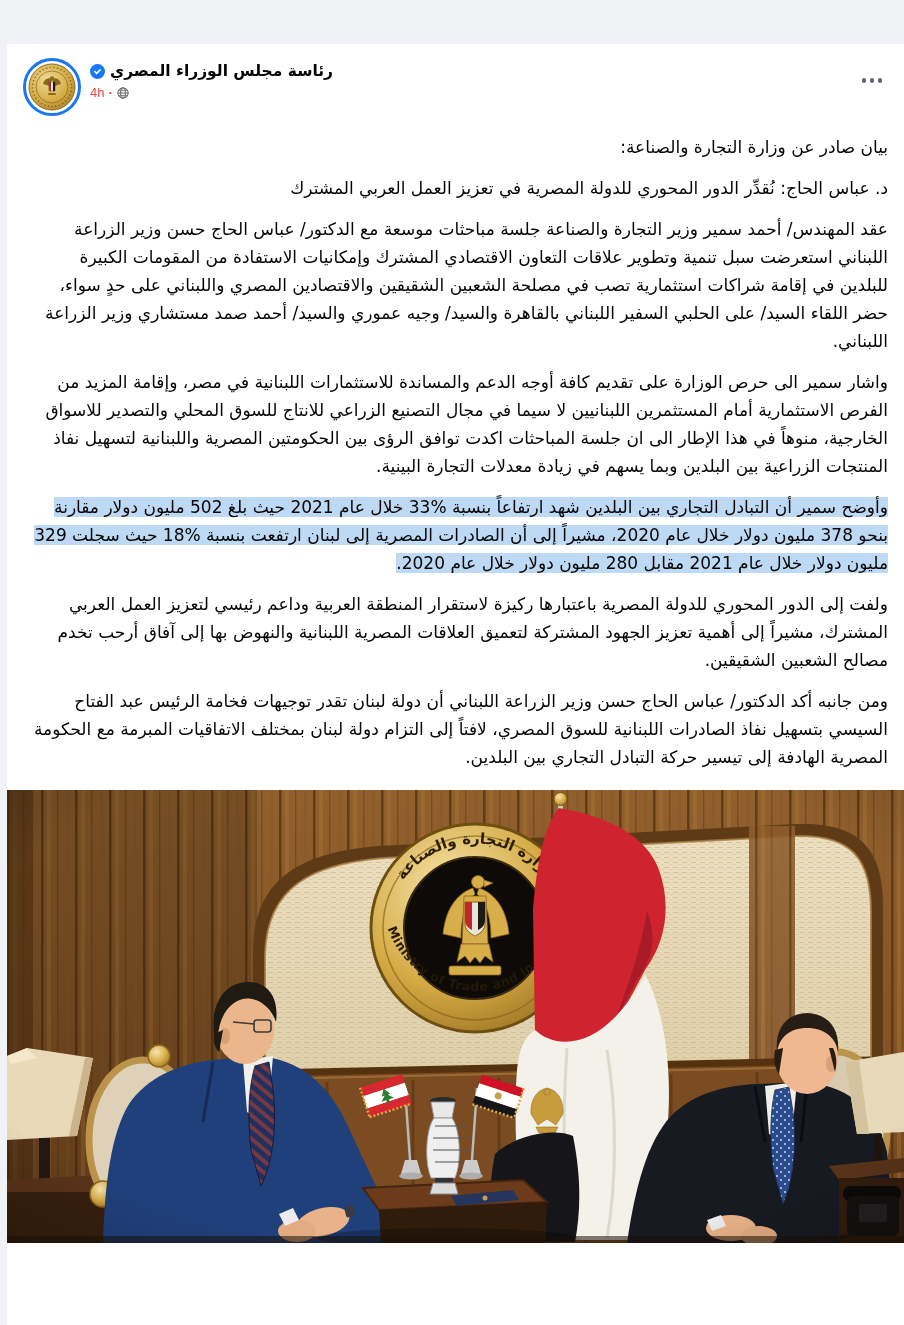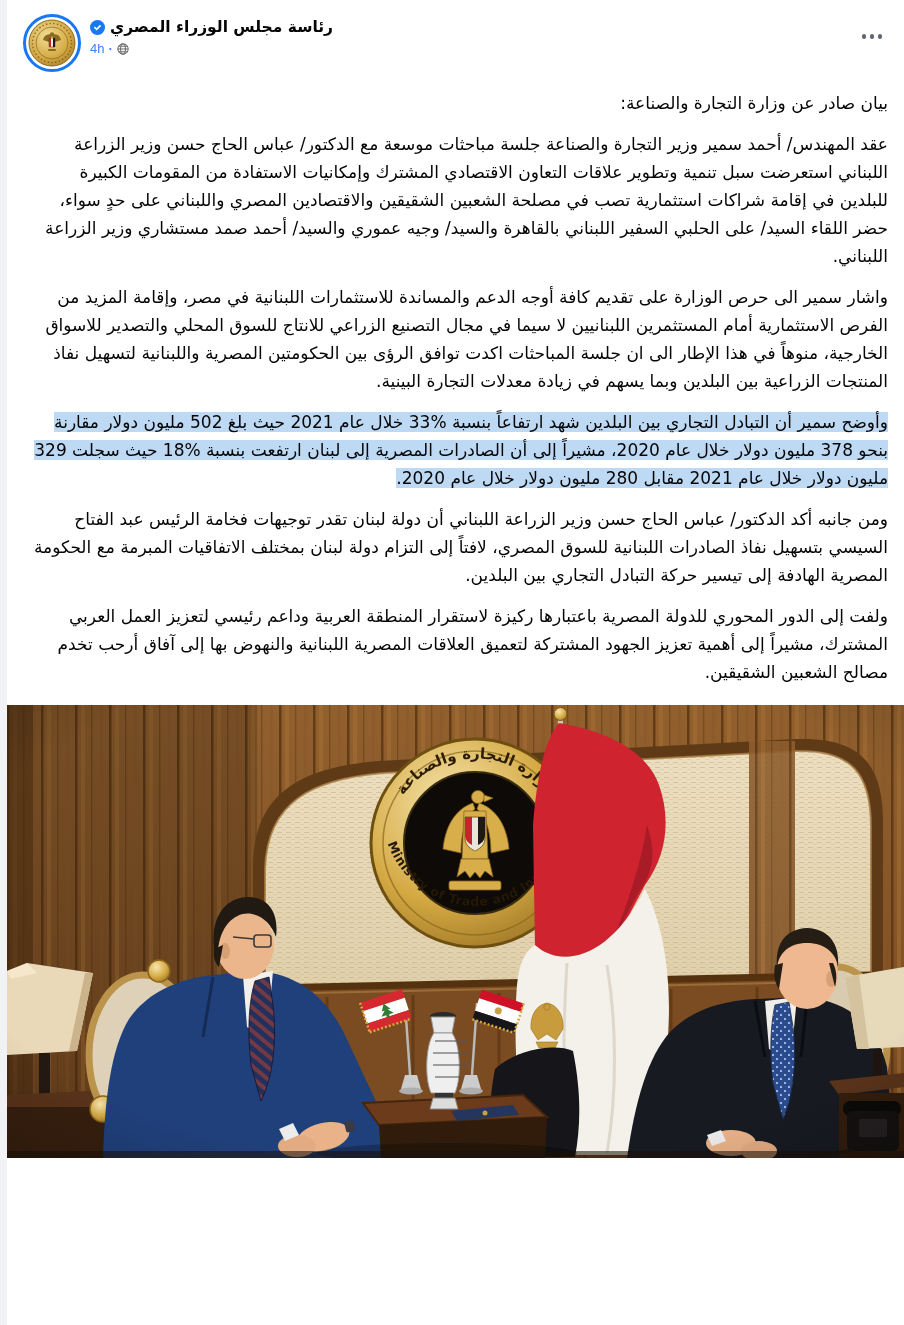--- a/index.html
+++ b/index.html
@@ -8,7 +8,7 @@
     background:#f0f2f5;
     font-family:"Liberation Sans","DejaVu Sans",sans-serif;
   }
-  .page{width:904px;height:1139px;background:#f0f2f5;position:relative;}
+  .page{width:904px;height:1139px;background:#f0f2f5;position:relative;margin-top:44px;}
   .card{
     position:absolute;left:7px;top:0;width:897px;height:1325px;
     background:#ffffff;overflow:hidden;

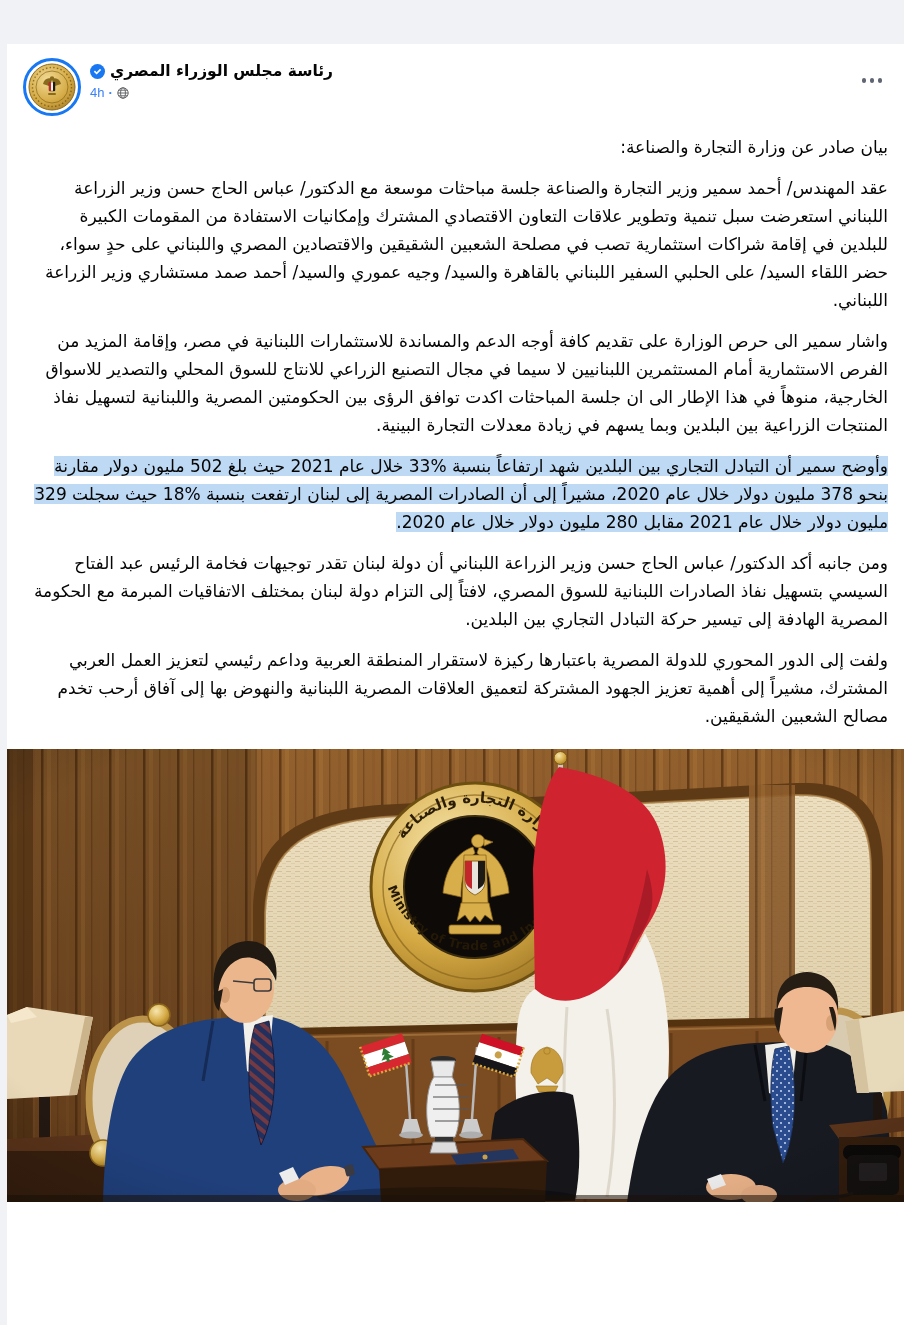--- a/index.html
+++ b/index.html
@@ -24,7 +24,7 @@
     font-family:"DejaVu Sans",sans-serif;line-height:20px;cursor:pointer;
   }
   .verified{width:15px;height:15px;display:inline-flex;flex:0 0 auto;}
-  .meta-row{display:flex;align-items:center;gap:4px;color:#3b82f6;font-size:13px;margin-top:4px;cursor:pointer;}
+  .meta-row{display:flex;align-items:center;gap:4px;color:#ef4444;font-size:13px;margin-top:4px;cursor:pointer;}
   .meta-dot{font-weight:700;}
   .globe{display:inline-flex;}
   .menu-btn{

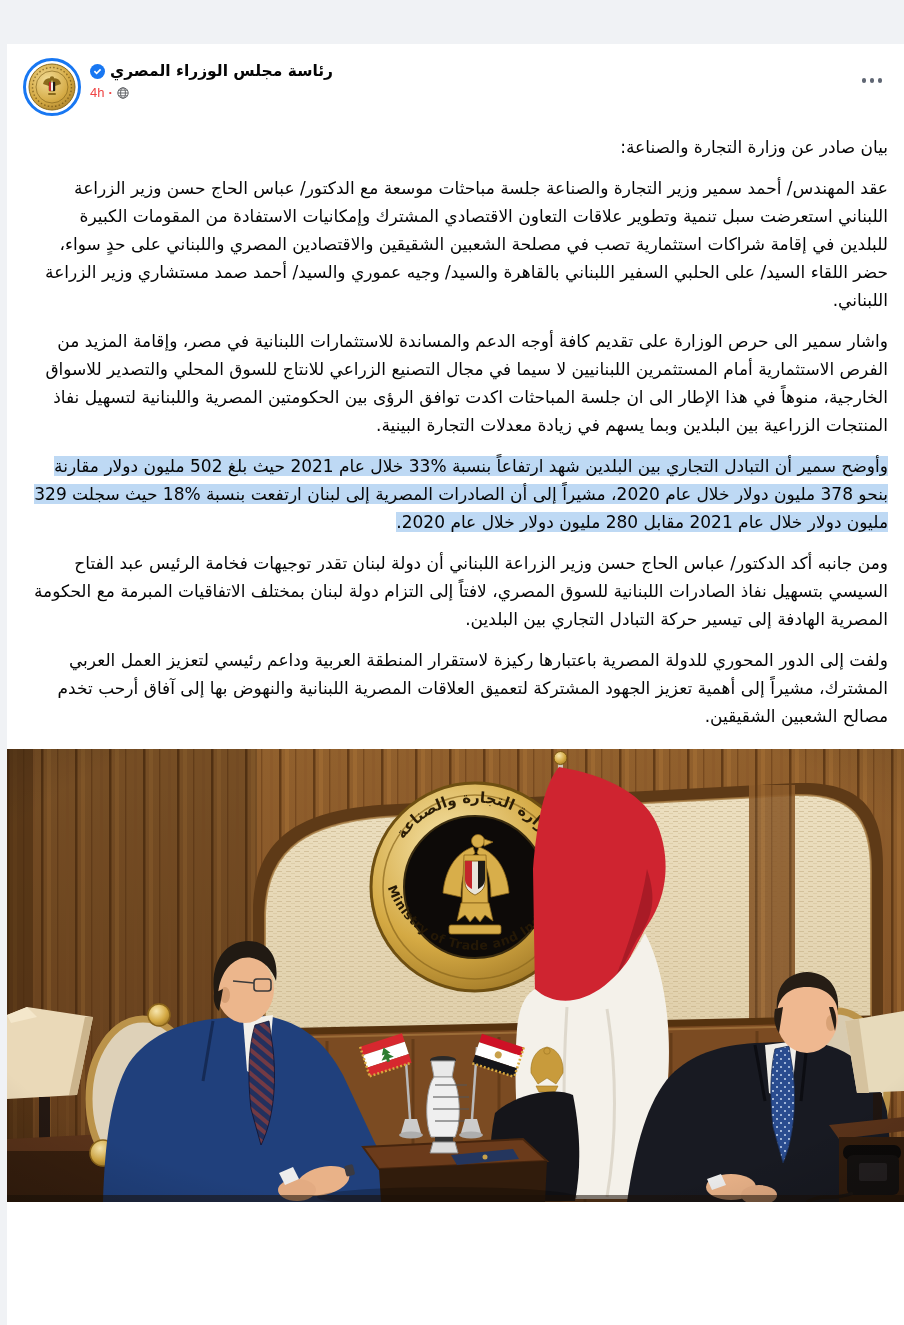--- a/index.html
+++ b/index.html
@@ -110,6 +110,7 @@
 
     <div class="post-text" id="post-text" dir="rtl">
         <p>بيان صادر عن وزارة التجارة والصناعة:</p>
+        <p>د. عباس الحاج: نُقدِّر الدور المحوري للدولة المصرية في تعزيز العمل العربي المشترك</p>
         <p>عقد المهندس/ أحمد سمير وزير التجارة والصناعة جلسة مباحثات موسعة مع الدكتور/ عباس الحاج حسن وزير الزراعة اللبناني استعرضت سبل تنمية وتطوير علاقات التعاون الاقتصادي المشترك وإمكانيات الاستفادة من المقومات الكبيرة للبلدين في إقامة شراكات استثمارية تصب في مصلحة الشعبين الشقيقين والاقتصادين المصري واللبناني على حدٍ سواء، حضر اللقاء السيد/ على الحلبي السفير اللبناني بالقاهرة والسيد/ وجيه عموري والسيد/ أحمد صمد مستشاري وزير الزراعة اللبناني.</p>
         <p>واشار سمير الى حرص الوزارة على تقديم كافة أوجه الدعم والمساندة للاستثمارات اللبنانية في مصر، وإقامة المزيد من الفرص الاستثمارية أمام المستثمرين اللبنانيين لا سيما في مجال التصنيع الزراعي للانتاج للسوق المحلي والتصدير للاسواق الخارجية، منوهاً في هذا الإطار الى ان جلسة المباحثات اكدت توافق الرؤى بين الحكومتين المصرية واللبنانية لتسهيل نفاذ المنتجات الزراعية بين البلدين وبما يسهم في زيادة معدلات التجارة البينية.</p>
         <p><span class="hl">وأوضح سمير أن التبادل التجاري بين البلدين شهد ارتفاعاً بنسبة %33 خلال عام 2021 حيث بلغ 502 مليون دولار مقارنة بنحو 378 مليون دولار خلال عام 2020، مشيراً إلى أن الصادرات المصرية إلى لبنان ارتفعت بنسبة %18 حيث سجلت 329 مليون دولار خلال عام 2021 مقابل 280 مليون دولار خلال عام 2020.</span></p>

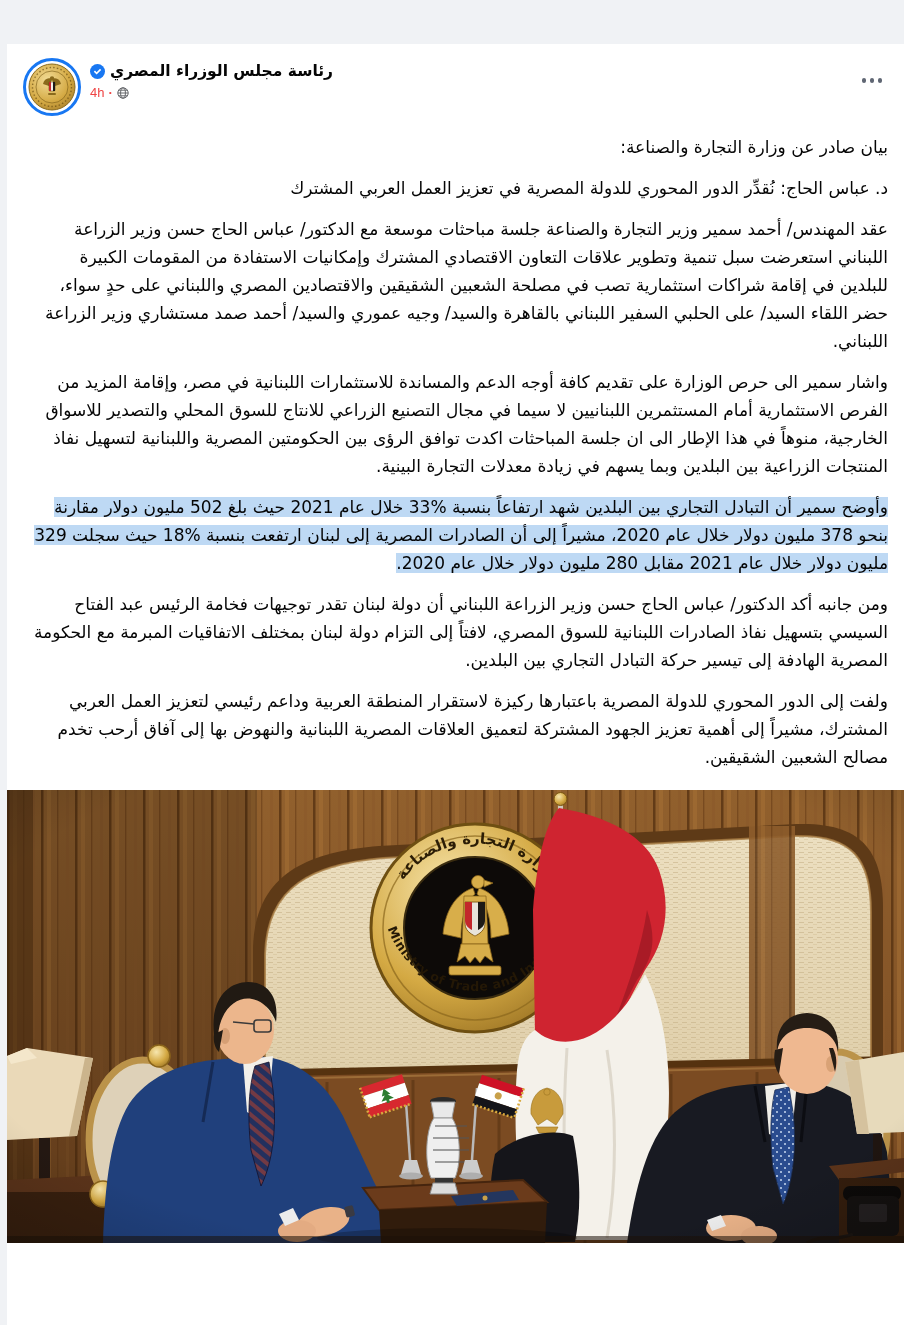--- a/index.html
+++ b/index.html
@@ -114,8 +114,8 @@
         <p>عقد المهندس/ أحمد سمير وزير التجارة والصناعة جلسة مباحثات موسعة مع الدكتور/ عباس الحاج حسن وزير الزراعة اللبناني استعرضت سبل تنمية وتطوير علاقات التعاون الاقتصادي المشترك وإمكانيات الاستفادة من المقومات الكبيرة للبلدين في إقامة شراكات استثمارية تصب في مصلحة الشعبين الشقيقين والاقتصادين المصري واللبناني على حدٍ سواء، حضر اللقاء السيد/ على الحلبي السفير اللبناني بالقاهرة والسيد/ وجيه عموري والسيد/ أحمد صمد مستشاري وزير الزراعة اللبناني.</p>
         <p>واشار سمير الى حرص الوزارة على تقديم كافة أوجه الدعم والمساندة للاستثمارات اللبنانية في مصر، وإقامة المزيد من الفرص الاستثمارية أمام المستثمرين اللبنانيين لا سيما في مجال التصنيع الزراعي للانتاج للسوق المحلي والتصدير للاسواق الخارجية، منوهاً في هذا الإطار الى ان جلسة المباحثات اكدت توافق الرؤى بين الحكومتين المصرية واللبنانية لتسهيل نفاذ المنتجات الزراعية بين البلدين وبما يسهم في زيادة معدلات التجارة البينية.</p>
         <p><span class="hl">وأوضح سمير أن التبادل التجاري بين البلدين شهد ارتفاعاً بنسبة %33 خلال عام 2021 حيث بلغ 502 مليون دولار مقارنة بنحو 378 مليون دولار خلال عام 2020، مشيراً إلى أن الصادرات المصرية إلى لبنان ارتفعت بنسبة %18 حيث سجلت 329 مليون دولار خلال عام 2021 مقابل 280 مليون دولار خلال عام 2020.</span></p>
+        <p>ولفت إلى الدور المحوري للدولة المصرية باعتبارها ركيزة لاستقرار المنطقة العربية وداعم رئيسي لتعزيز العمل العربي المشترك، مشيراً إلى أهمية تعزيز الجهود المشتركة لتعميق العلاقات المصرية اللبنانية والنهوض بها إلى آفاق أرحب تخدم مصالح الشعبين الشقيقين.</p>
         <p>ومن جانبه أكد الدكتور/ عباس الحاج حسن وزير الزراعة اللبناني أن دولة لبنان تقدر توجيهات فخامة الرئيس عبد الفتاح السيسي بتسهيل نفاذ الصادرات اللبنانية للسوق المصري، لافتاً إلى التزام دولة لبنان بمختلف الاتفاقيات المبرمة مع الحكومة المصرية الهادفة إلى تيسير حركة التبادل التجاري بين البلدين.</p>
-        <p>ولفت إلى الدور المحوري للدولة المصرية باعتبارها ركيزة لاستقرار المنطقة العربية وداعم رئيسي لتعزيز العمل العربي المشترك، مشيراً إلى أهمية تعزيز الجهود المشتركة لتعميق العلاقات المصرية اللبنانية والنهوض بها إلى آفاق أرحب تخدم مصالح الشعبين الشقيقين.</p>
       </div>
 
     <div class="post-photo">

